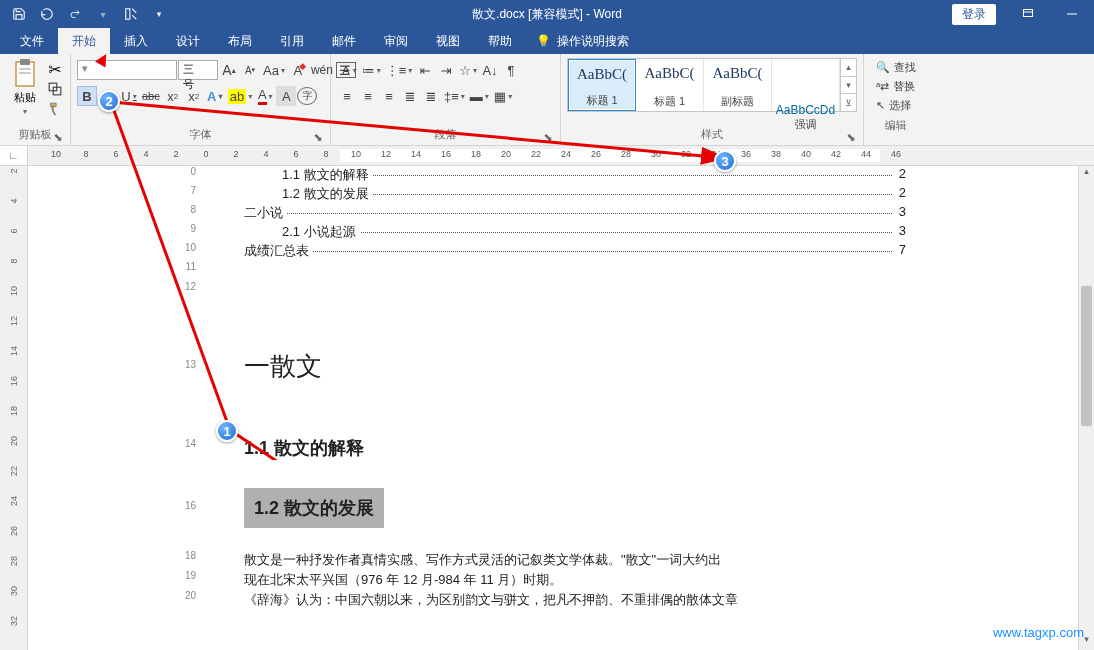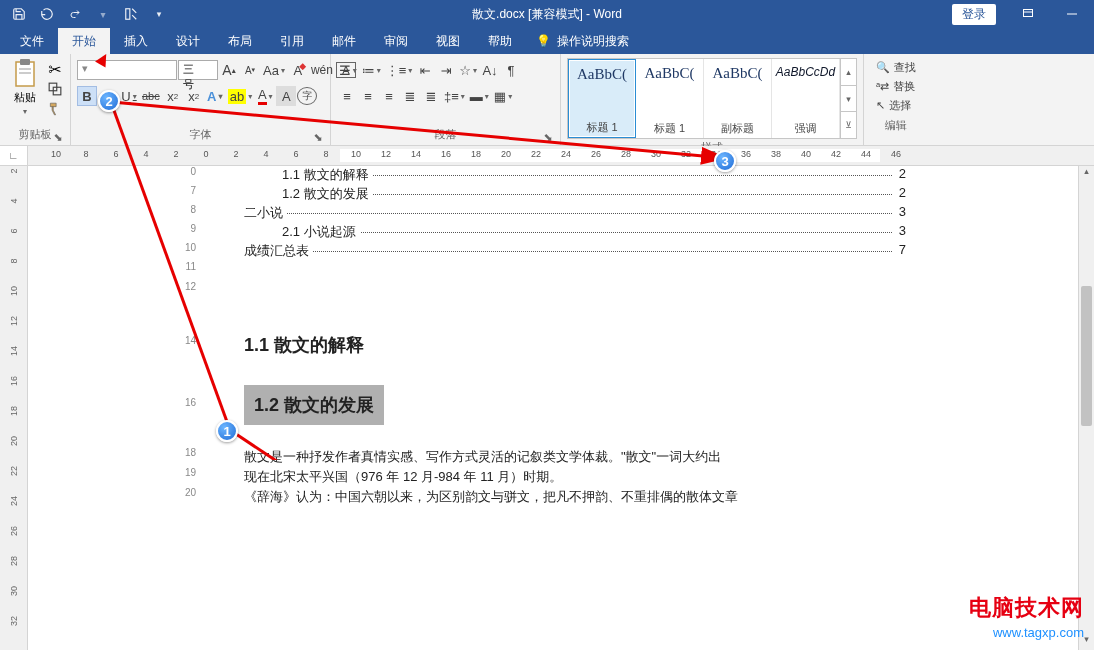--- a/index.html
+++ b/index.html
@@ -51,7 +51,7 @@
 
 
 .styles-group { flex:0 0 auto; }
-.style-gallery { display:flex; border:1px solid #c6c6c6; background:#fff; height:81px; }
+.style-gallery { display:flex; border:1px solid #c6c6c6; background:#fff; height:54px; }
 .style-item { width:68px; border-right:1px solid #e5e5e5; display:flex; flex-direction:column; align-items:center; justify-content:space-between; padding:6px 2px 2px; font-size:11px; position:relative;}
 .style-item.active { border:1px solid #2a8dd4; box-shadow:inset 0 0 0 1px #fff; background:#d9ecf9; }
 .style-preview { font-size:15px; color:#333; }

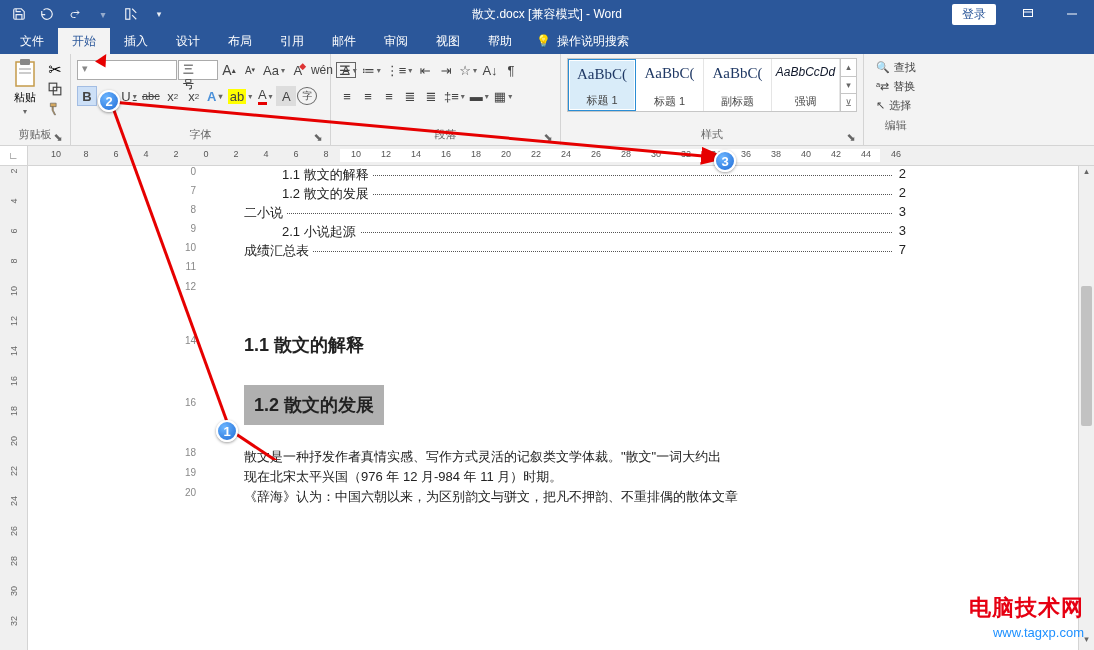--- a/index.html
+++ b/index.html
@@ -56,7 +56,7 @@
 .style-item.active { border:1px solid #2a8dd4; box-shadow:inset 0 0 0 1px #fff; background:#d9ecf9; }
 .style-preview { font-size:15px; color:#333; }
 .style-preview.heading { font-family:"SimSun"; color:#1f3864; }
-.style-preview.emphasis { font-style:italic; color:#0f172a; }
+.style-preview.emphasis { color:#0369a1;margin-top:38px; }
 .style-name { color:#444; font-size:11px; }
 .gallery-arrows { width:16px; display:flex; flex-direction:column; border-left:1px solid #c6c6c6;}
 .gallery-arrows div { flex:1; display:flex; align-items:center; justify-content:center; font-size:9px; color:#666; border-bottom:1px solid #c6c6c6; }

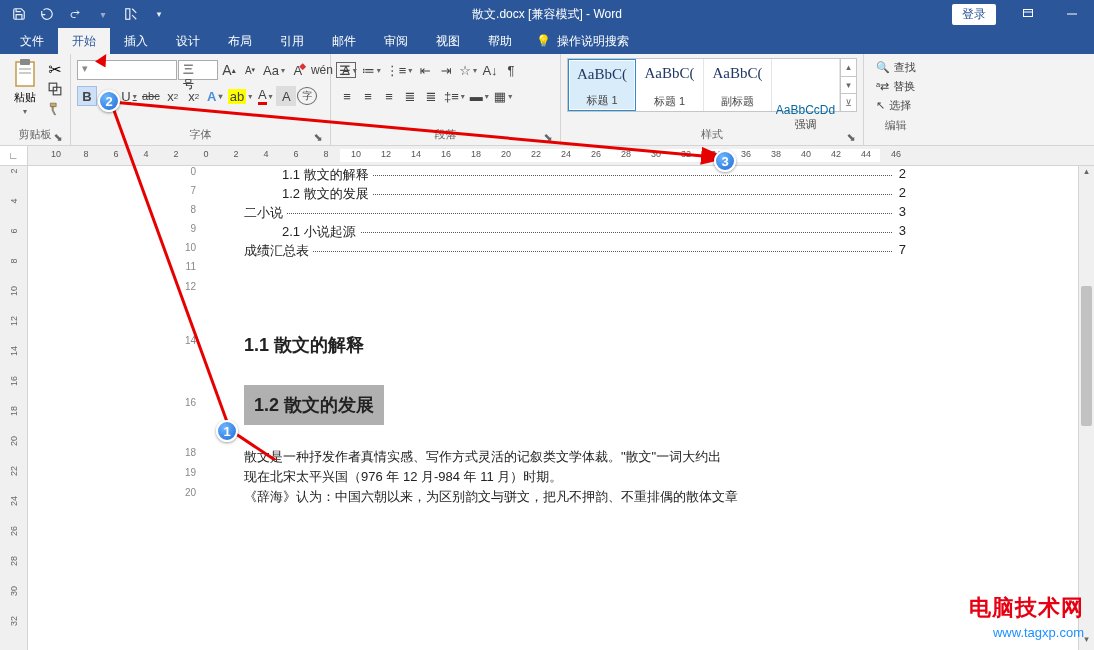--- a/index.html
+++ b/index.html
@@ -453,6 +453,10 @@
           <span class="ln" style="left:-30px">12</span>
         </div>
 
+      <div class="body-line" style="height:auto">
+        <span class="ln" style="left:-30px;top:58px">13</span>
+        <div class="heading1" style="margin-left:38px">一散文</div>
+      </div>
 
       <div style="height:26px"></div>
       <div class="body-line" style="height:auto">

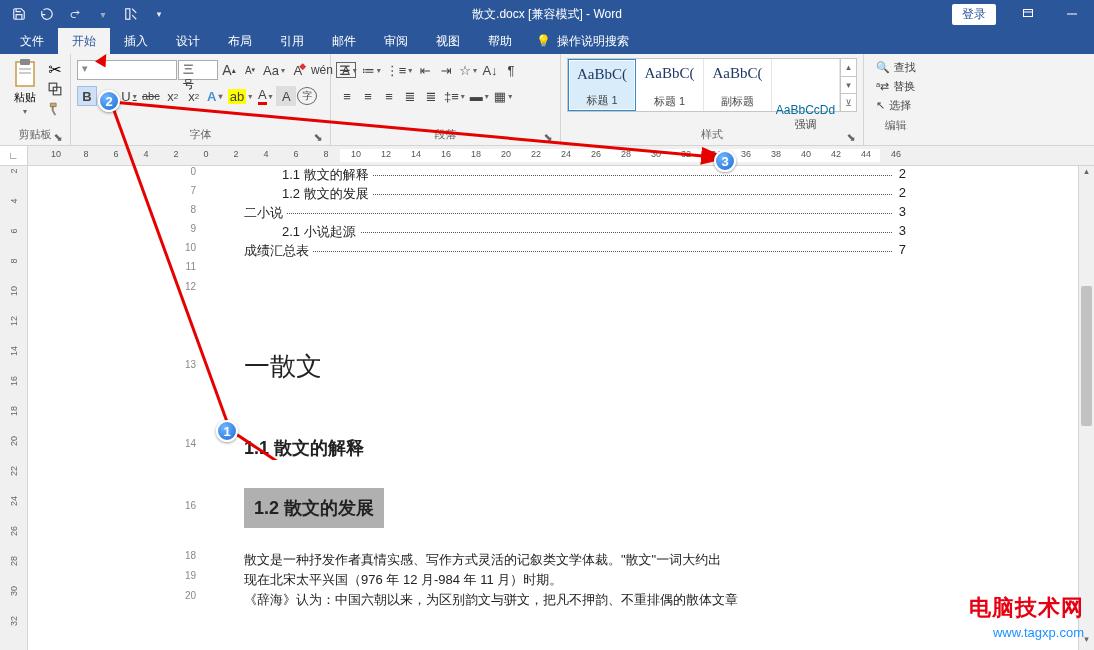--- a/index.html
+++ b/index.html
@@ -528,7 +528,6 @@
   </div>
 
 <div class="tag-logo">
-  <div class="red-text">电脑技术网</div>
   <div class="tag-url">www.tagxp.com</div>
 </div>
 

